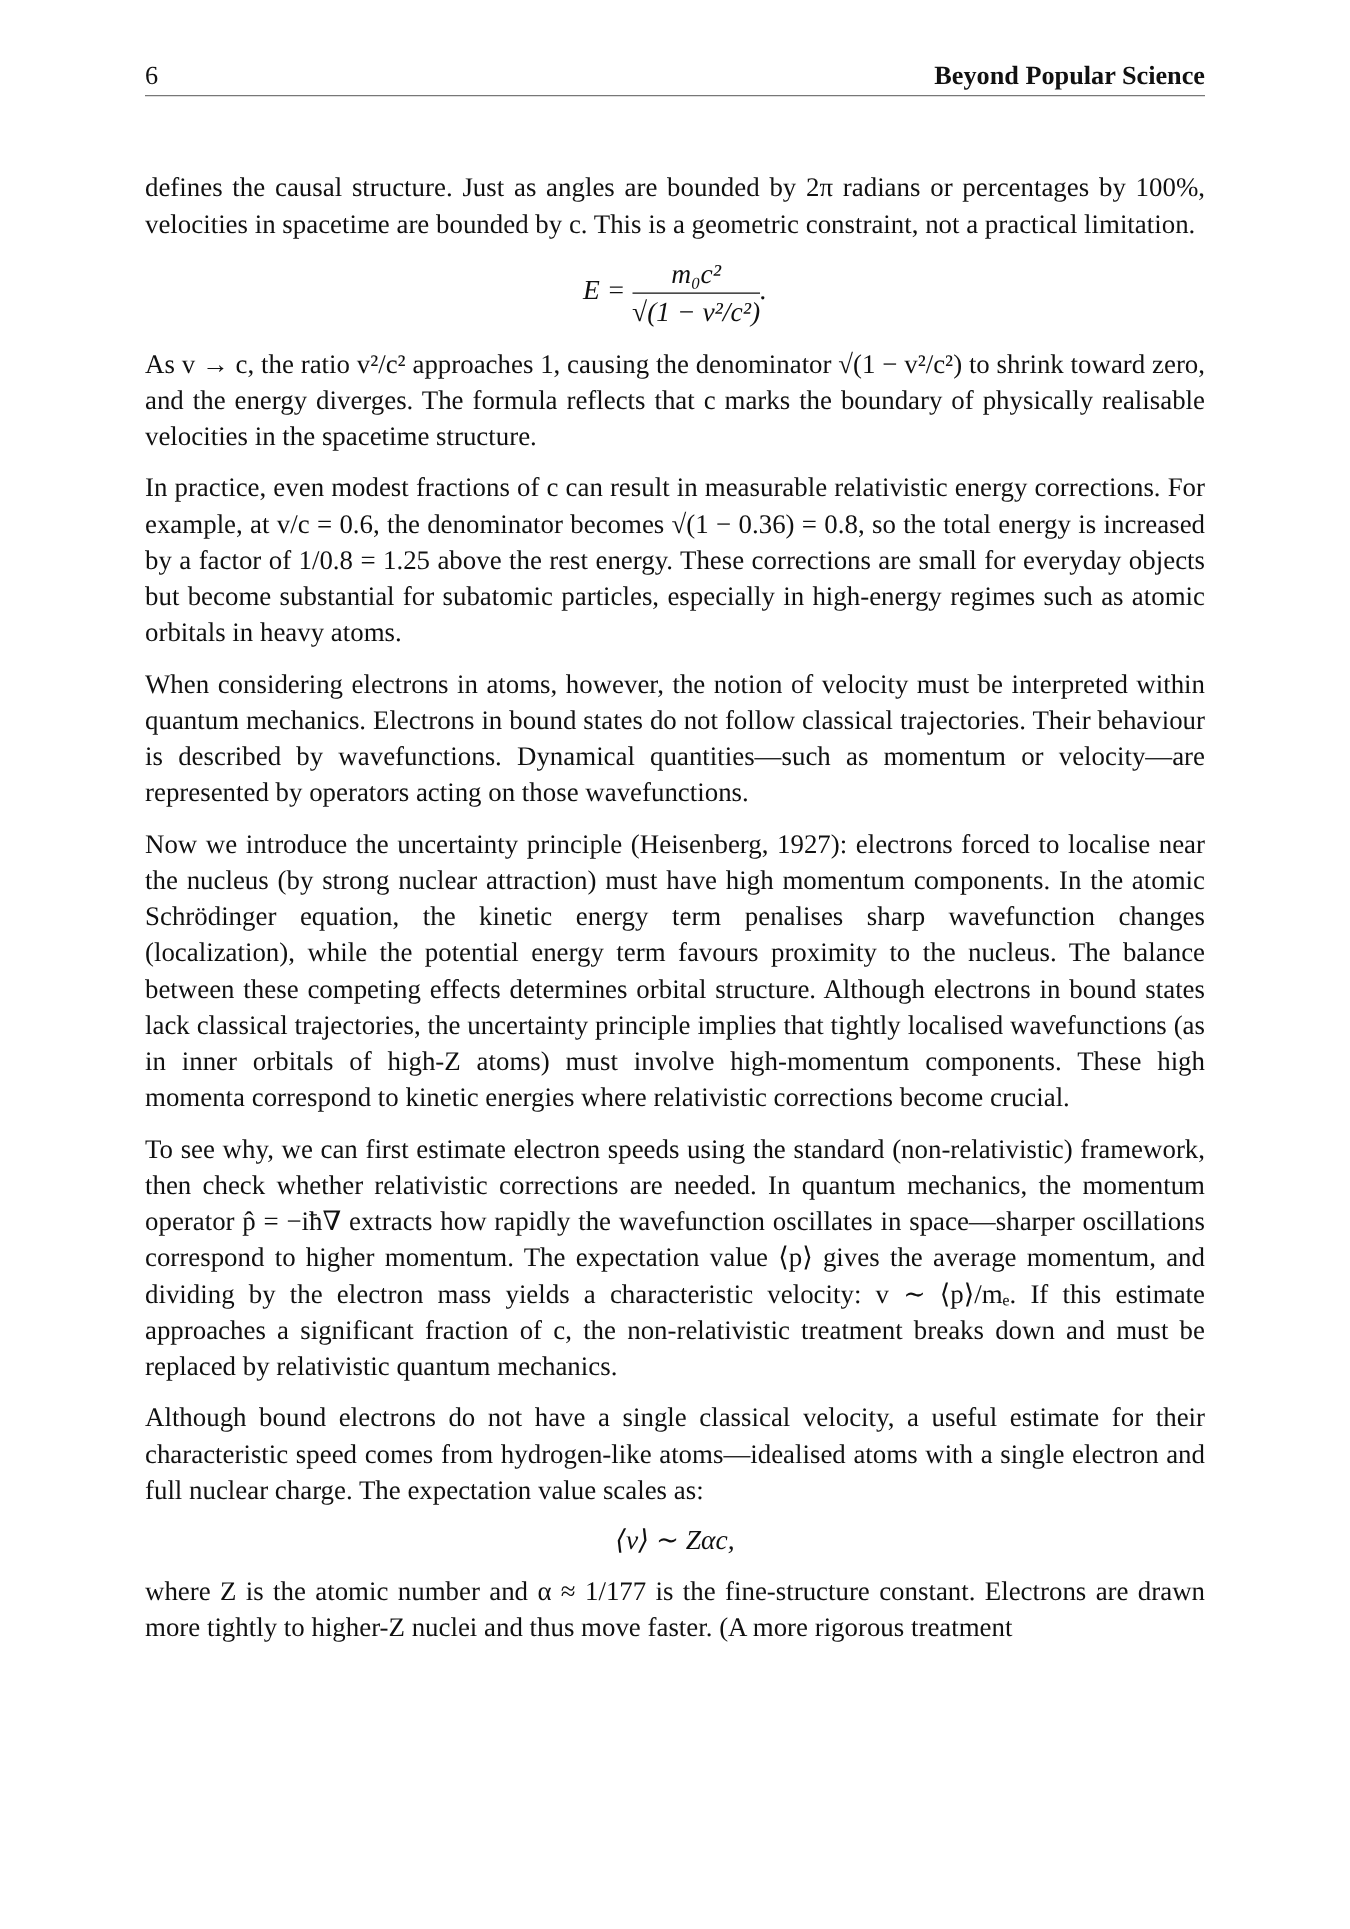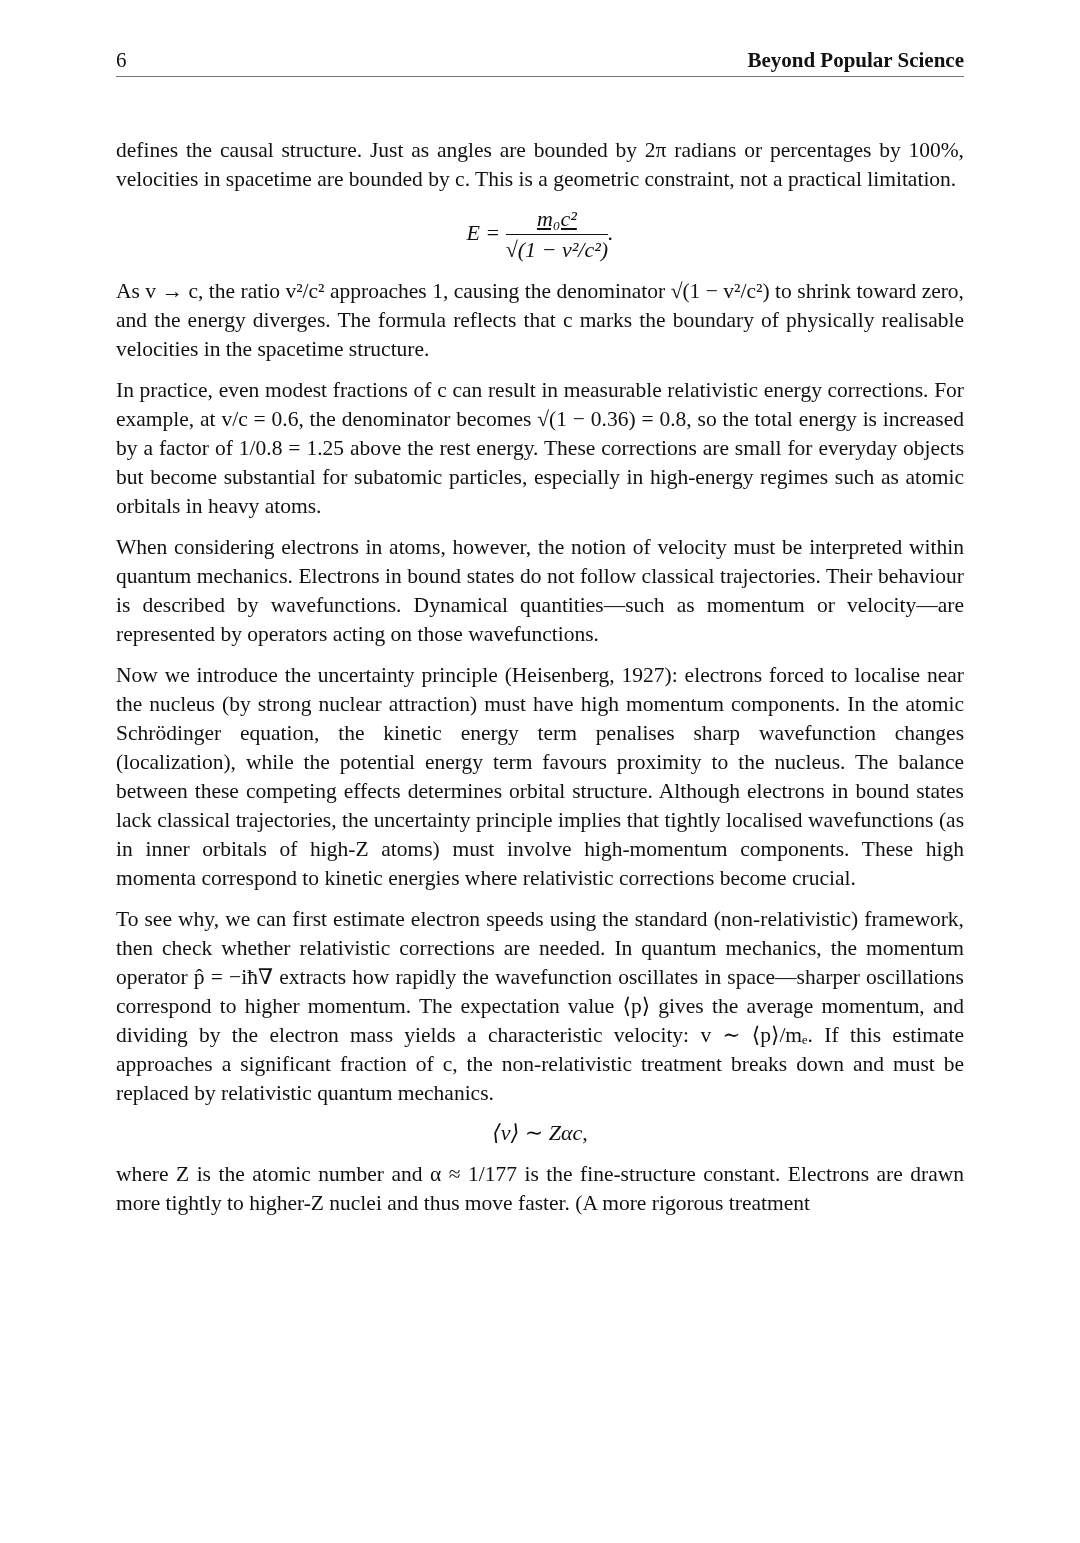--- a/index.html
+++ b/index.html
@@ -13,7 +13,7 @@
   p { margin: 0 0 12px 0; font-size: 21.5px; line-height: 29px; text-align: justify; }
   .eq { text-align: center; font-size: 22px; margin: 8px 0 14px 0; font-style: italic; }
   .frac { display: inline-block; vertical-align: middle; text-align: center; }
-  .frac .num { display: block; border-bottom: 1px solid #111; padding: 0 4px 2px; text-decoration: underline; }
+  .frac .num { display: block; border-bottom: 1px solid #111; padding: 0 4px 2px; }
   .frac .den { display: block; padding-top: 2px; }
 </style>
 </head>

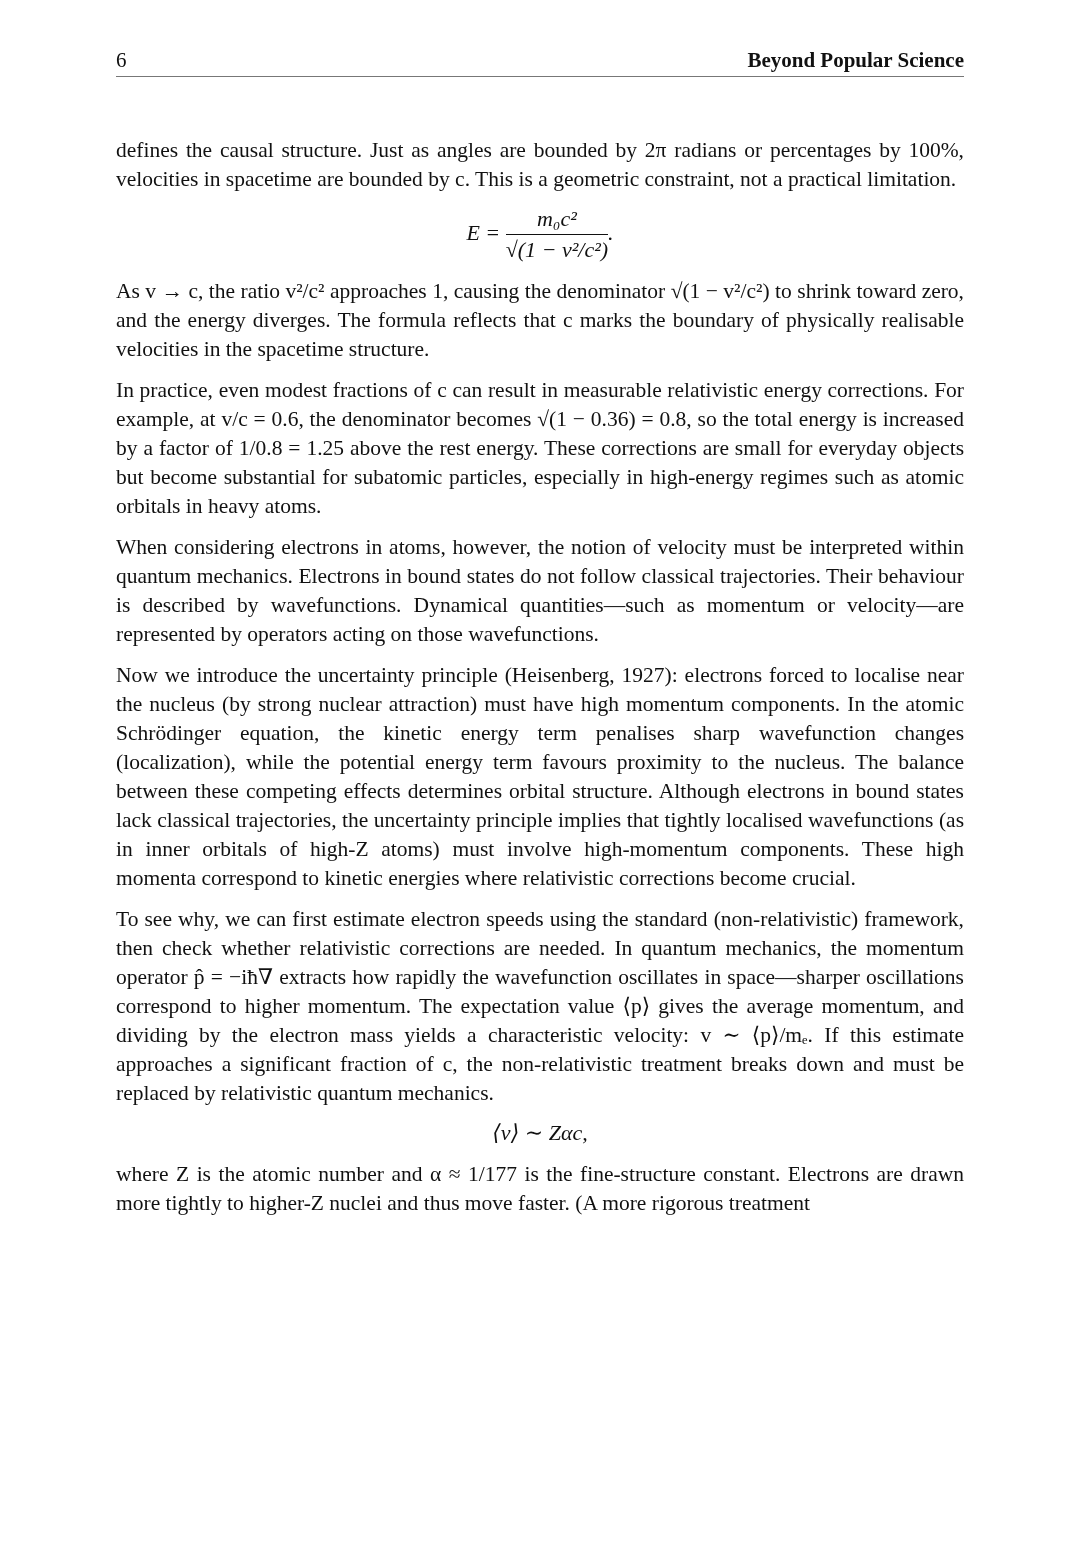--- a/index.html
+++ b/index.html
@@ -38,6 +38,7 @@
   <p>When considering electrons in atoms, however, the notion of velocity must be interpreted within quantum mechanics. Electrons in bound states do not follow classical trajectories. Their behaviour is described by wavefunctions. Dynamical quantities—such as momentum or velocity—are represented by operators acting on those wavefunctions.</p>
   <p>Now we introduce the uncertainty principle (Heisenberg, 1927): electrons forced to localise near the nucleus (by strong nuclear attraction) must have high momentum components. In the atomic Schrödinger equation, the kinetic energy term penalises sharp wavefunction changes (localization), while the potential energy term favours proximity to the nucleus. The balance between these competing effects determines orbital structure. Although electrons in bound states lack classical trajectories, the uncertainty principle implies that tightly localised wavefunctions (as in inner orbitals of high-Z atoms) must involve high-momentum components. These high momenta correspond to kinetic energies where relativistic corrections become crucial.</p>
   <p>To see why, we can first estimate electron speeds using the standard (non-relativistic) framework, then check whether relativistic corrections are needed. In quantum mechanics, the momentum operator p̂ = −iħ∇ extracts how rapidly the wavefunction oscillates in space—sharper oscillations correspond to higher momentum. The expectation value ⟨p⟩ gives the average momentum, and dividing by the electron mass yields a characteristic velocity: v ∼ ⟨p⟩/mₑ. If this estimate approaches a significant fraction of c, the non-relativistic treatment breaks down and must be replaced by relativistic quantum mechanics.</p>
+  <p>Although bound electrons do not have a single classical velocity, a useful estimate for their characteristic speed comes from hydrogen-like atoms—idealised atoms with a single electron and full nuclear charge. The expectation value scales as:</p>
   <div class="eq">⟨v⟩ ∼ Zαc,</div>
   <p>where Z is the atomic number and α ≈ 1/177 is the fine-structure constant. Electrons are drawn more tightly to higher-Z nuclei and thus move faster. (A more rigorous treatment</p>
 </div>

